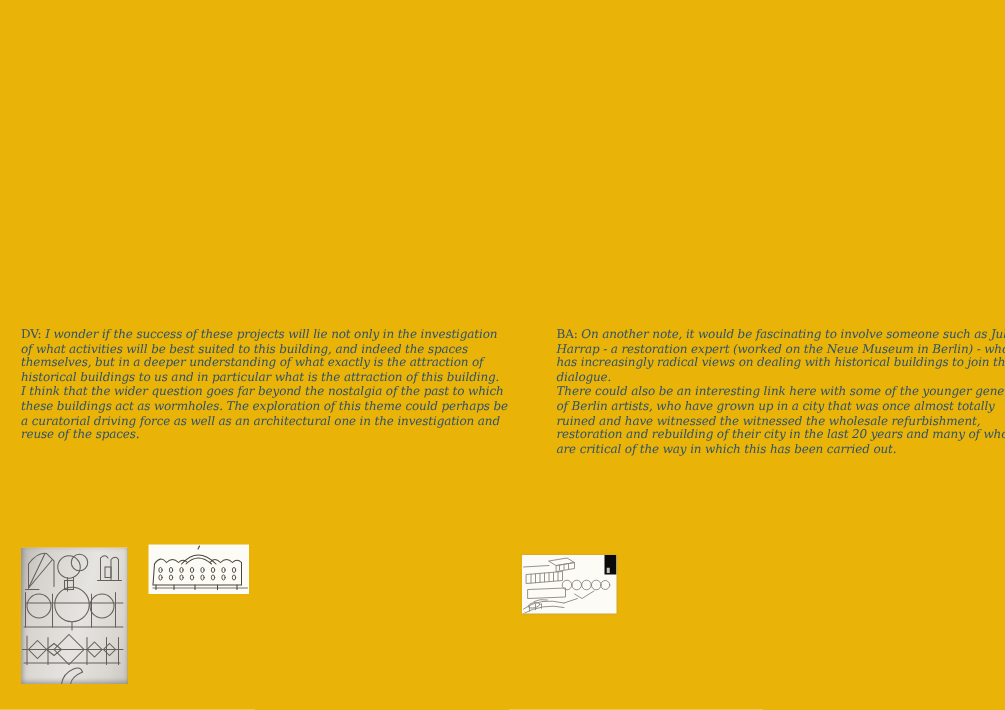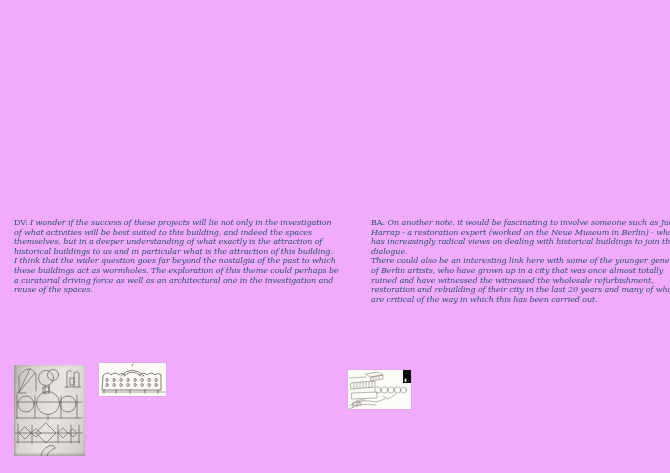--- a/index.html
+++ b/index.html
@@ -6,7 +6,7 @@
   .page{
     position:relative;
     width:670px;height:473px;
-    background:#f0abfc;
+    background:#eab308;
     overflow:hidden;
     font-family:"DejaVu Serif", serif;
   }

